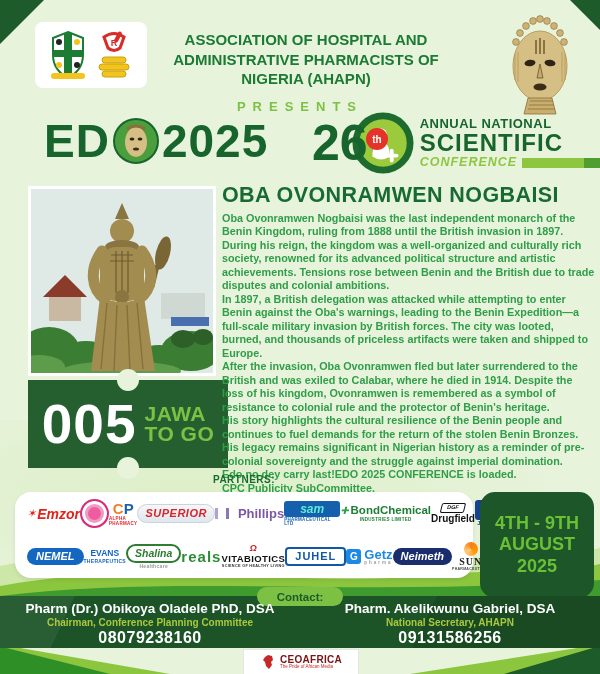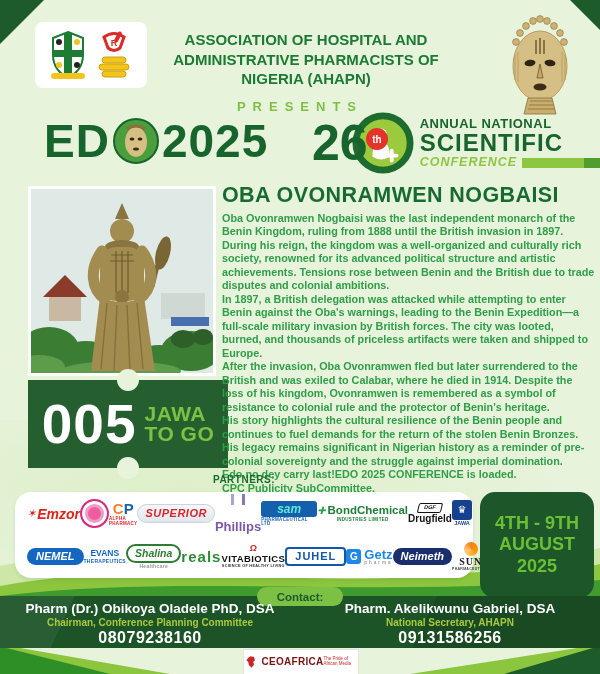--- a/index.html
+++ b/index.html
@@ -57,7 +57,7 @@
   @supports (-webkit-background-clip:text){.c-alpha .name{background:linear-gradient(90deg,#f47b20 50%,#1b62ae 50%);-webkit-background-clip:text;color:transparent;}}
   .c-alpha .sub{color:#e31e24;}
   .c-superior .name{font-style:italic;font-weight:900;font-size:11px;color:#d6252c;background:linear-gradient(#f7f7f7,#dfe7ee);padding:3px 7px;border-radius:10px;border:1px solid #c9d4dd;letter-spacing:.5px;}
-  .c-phillips{flex-direction:column;gap:15px;} .c-phillips .bars{display:inline-block;width:8px;height:11px;border-left:3px solid #b2a1ce;border-right:3px solid #8e76b4;} .c-phillips .name{color:#7b57a5;font-weight:900;font-size:13px;}
+  .c-phillips{flex-direction:row;gap:9px;} .c-phillips .bars{display:inline-block;width:8px;height:11px;border-left:3px solid #b2a1ce;border-right:3px solid #8e76b4;} .c-phillips .name{color:#7b57a5;font-weight:900;font-size:13px;}
   .c-sam .name{background:#1460ad;color:#5eead4;font-weight:900;font-style:italic;font-size:12px;padding:2px 16px;border-radius:3px;} .c-sam .sub{color:#1460ad;}
   .c-bond .brow{display:flex;align-items:center;gap:2px;} .c-bond .cross{color:#2f9e49;font-size:10px;} .c-bond .name{color:#1e7e34;font-weight:900;font-size:11.5px;} .c-bond .sub{color:#1e7e34;}
   .c-drugfield .diamond{font-size:5.5px;font-weight:900;color:#111;border:1px solid #111;padding:1px 5px;transform:skewX(-14deg);border-radius:2px;} .c-drugfield .name{color:#111;font-weight:900;font-size:10px;}

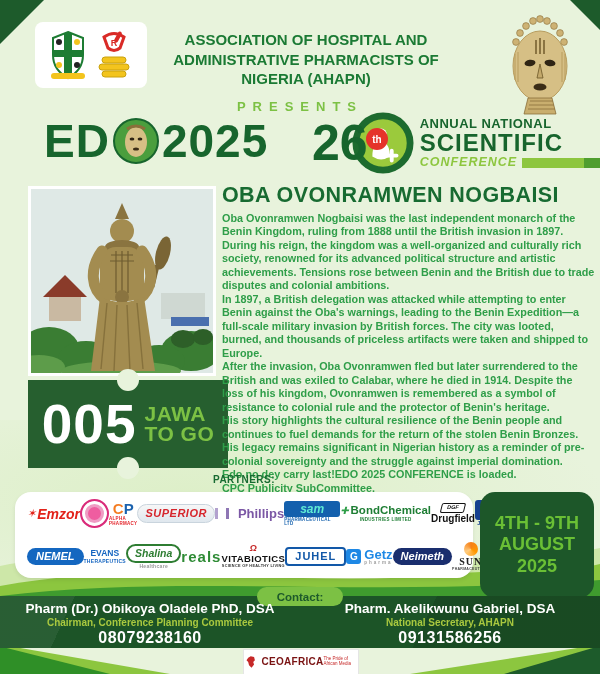--- a/index.html
+++ b/index.html
@@ -93,7 +93,7 @@
   .fw-r1{right:0;top:648px;width:190px;height:26px;background:#8cc63f;clip-path:polygon(88% 0,100% 0,100% 100%,0 100%);}
   .fw-r2{right:0;top:648px;width:120px;height:26px;background:#1d5b2b;clip-path:polygon(94% 0,100% 0,100% 100%,20% 100%);}
   .ceo-box{left:243px;top:649px;width:114px;height:24px;background:#fff;border:1px solid #e5e5e5;display:flex;align-items:center;justify-content:center;gap:4px;z-index:8;}
-  .ceo-txt{display:flex;flex-direction:row;line-height:1;}
+  .ceo-txt{display:flex;flex-direction:column;line-height:1;}
   .ceo-brand{color:#7a1313;font-weight:900;font-size:10px;letter-spacing:.3px;}
   .ceo-tag{color:#c62828;font-size:4.5px;}
 </style>

